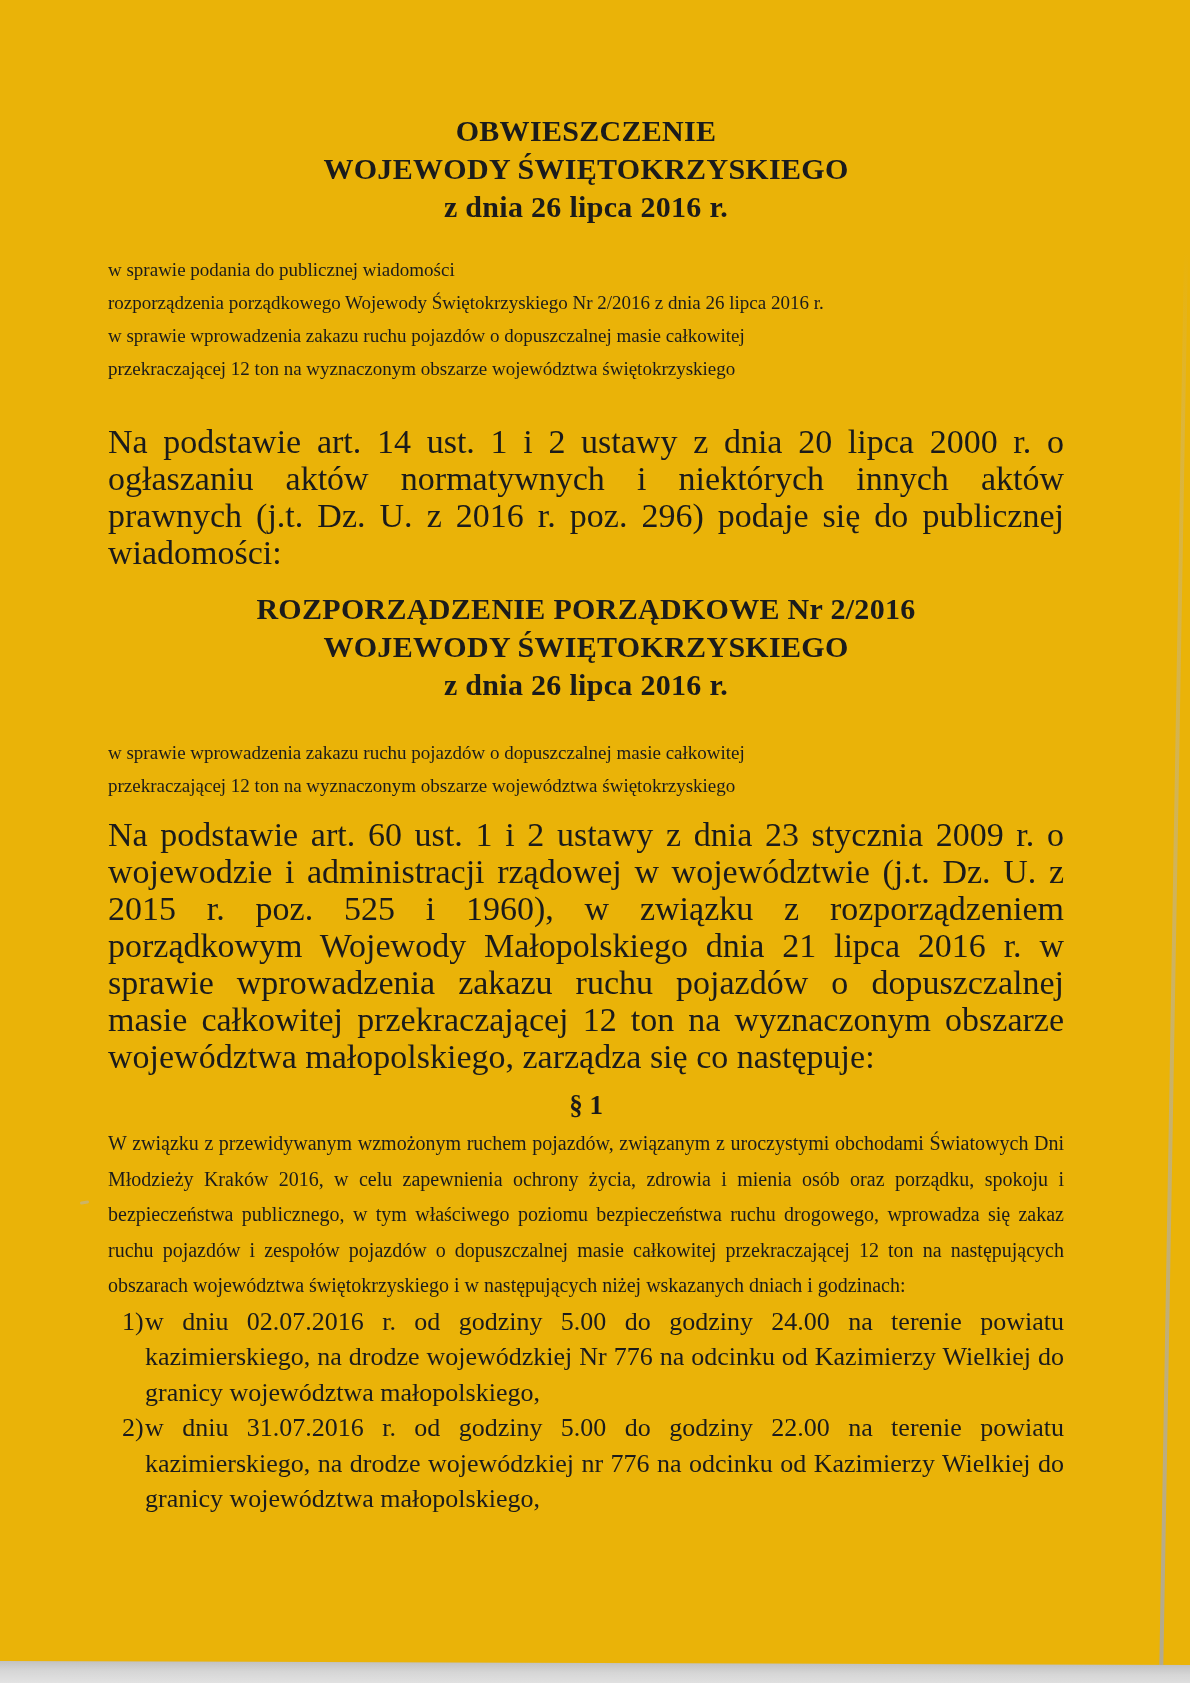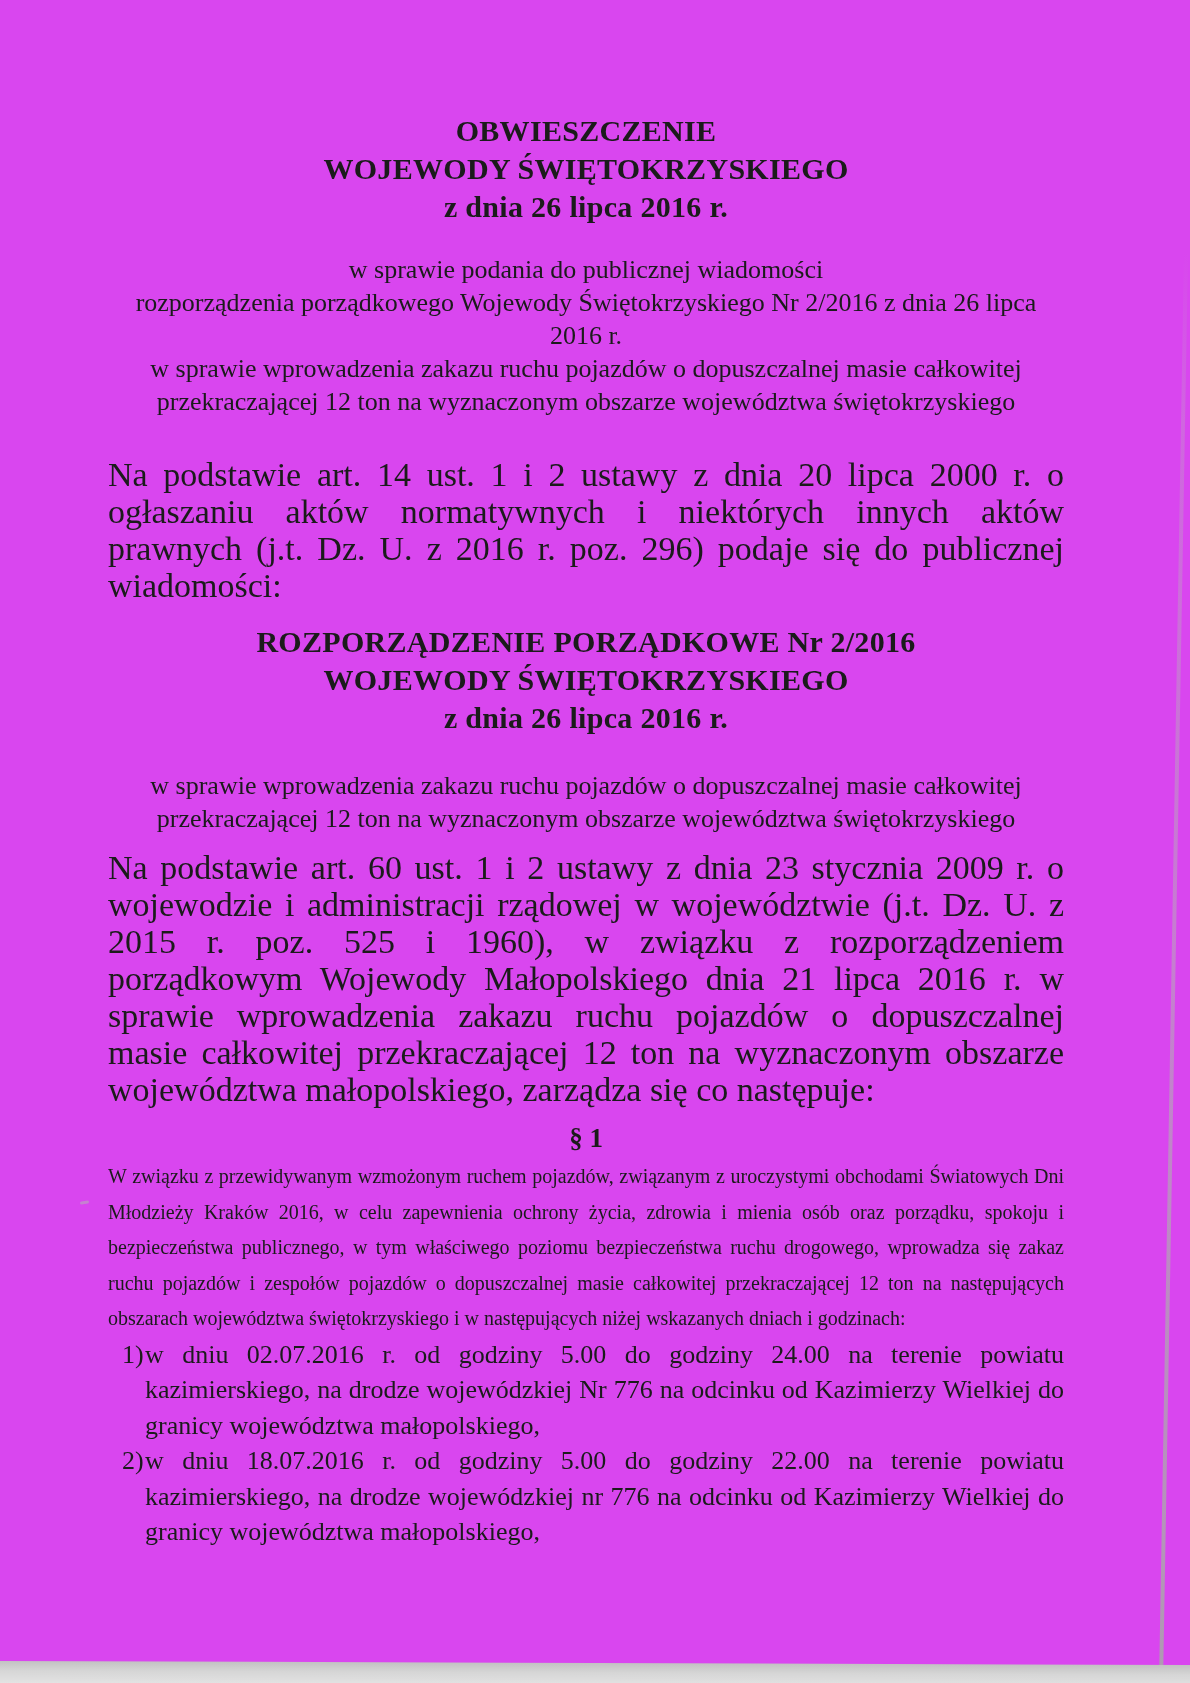--- a/index.html
+++ b/index.html
@@ -12,7 +12,7 @@
     position: relative;
     width: 1190px;
     height: 1683px;
-    background: #d946ef;
+    background: #eab308;
     overflow: hidden;
     font-family: "Liberation Serif", "DejaVu Serif", serif;
     color: #1b1b1b;

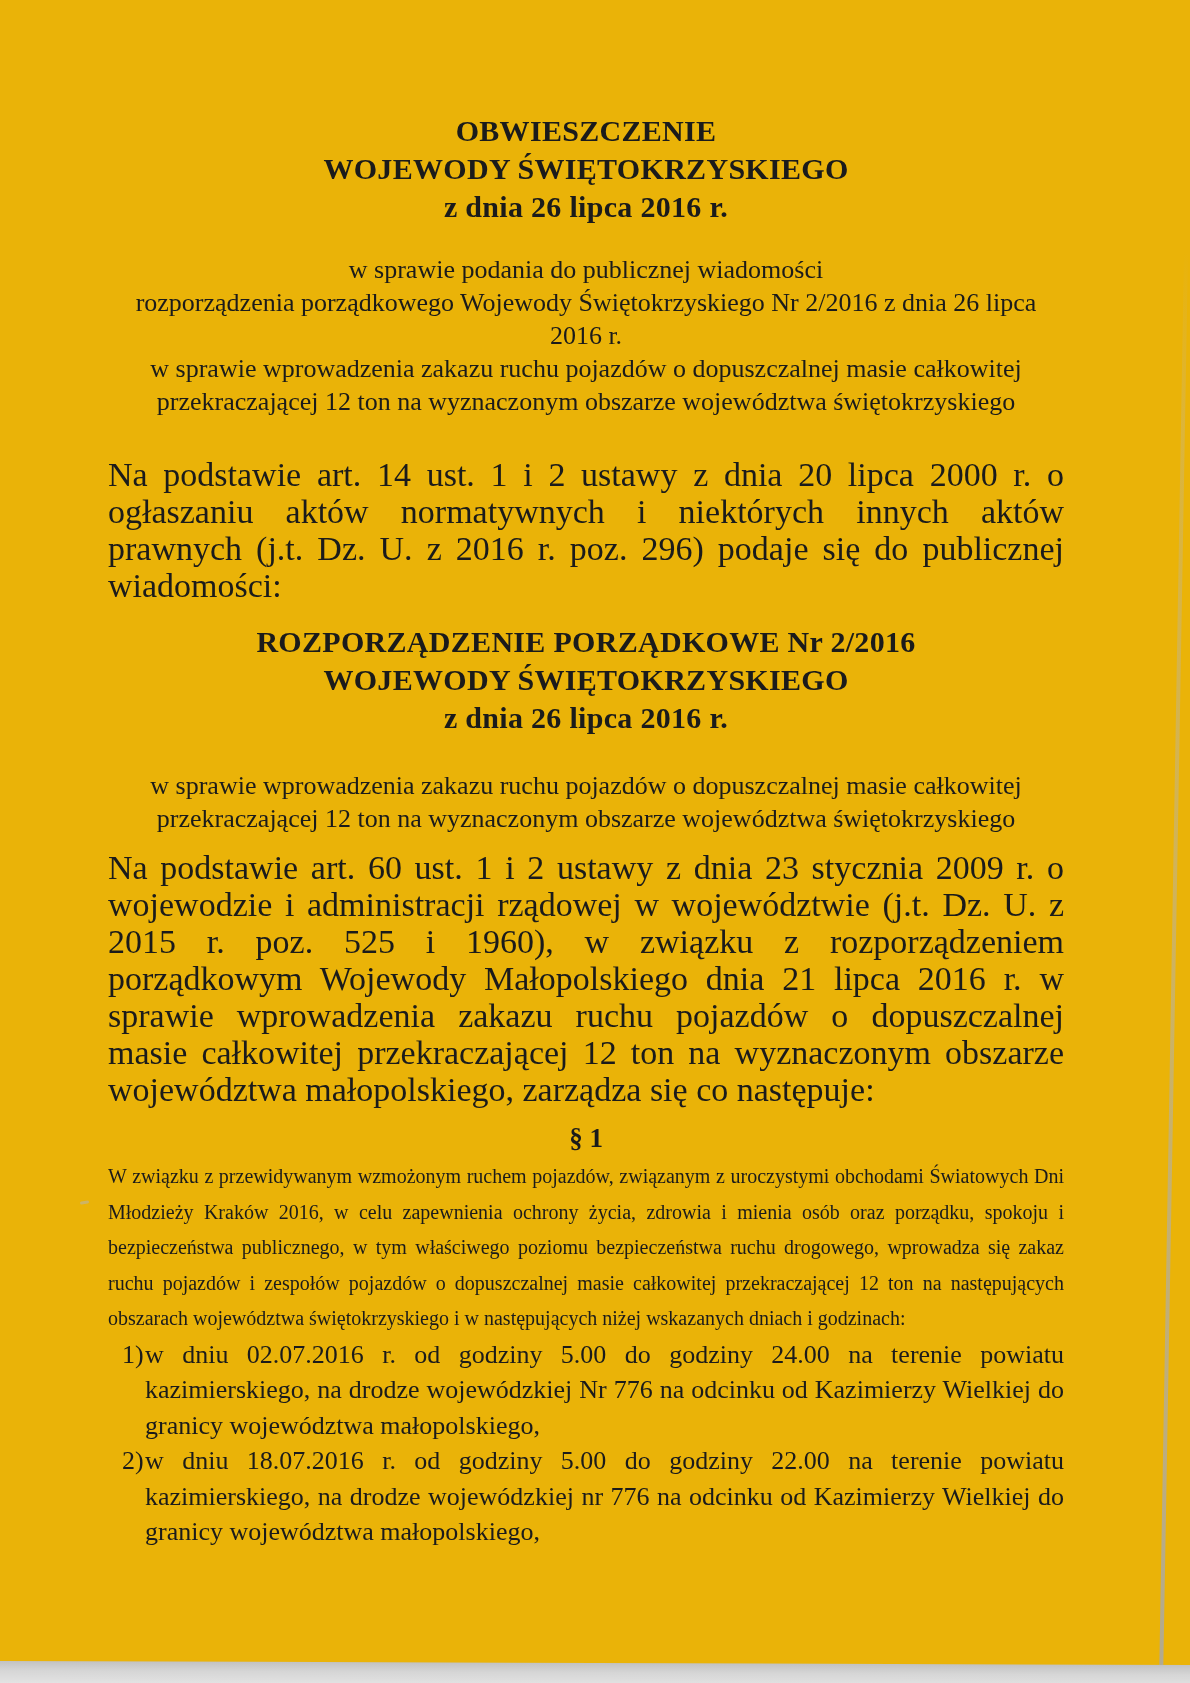--- a/index.html
+++ b/index.html
@@ -31,8 +31,7 @@
     letter-spacing: 0.3px;
   }
   .subject-block {
-    text-align: center;
-    font-size: 26px;
+    font-size: 19px;
     line-height: 33px;
   }
   .notice-subject { margin-top: 27px; }

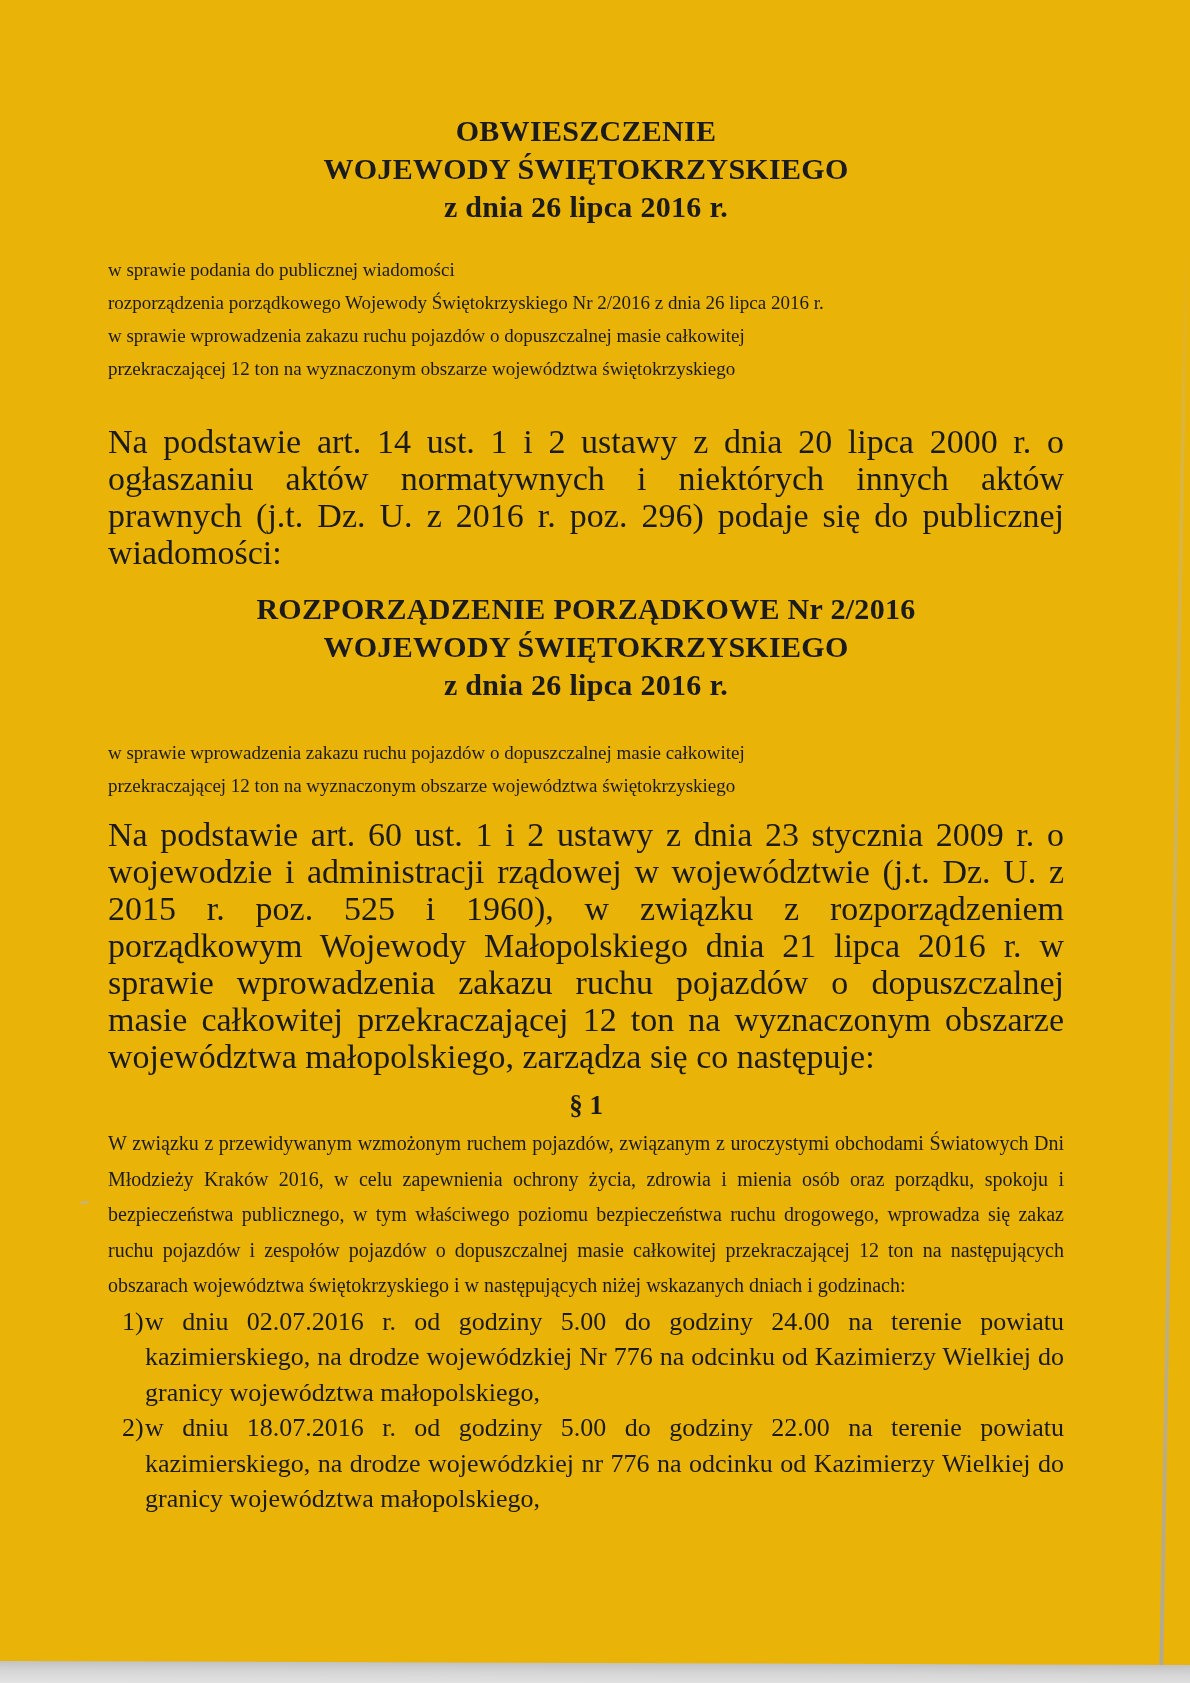--- a/index.html
+++ b/index.html
@@ -155,7 +155,7 @@
       </div>
       <div class="list-item">
         <span class="item-marker">2)</span>
-        <span class="item-text">w dniu 18.07.2016 r. od godziny 5.00 do godziny 22.00 na terenie powiatu kazimierskiego, na drodze wojewódzkiej nr 776 na odcinku od Kazimierzy Wielkiej do granicy województwa małopolskiego,</span>
+        <span class="item-text">w dniu 31.07.2016 r. od godziny 5.00 do godziny 22.00 na terenie powiatu kazimierskiego, na drodze wojewódzkiej nr 776 na odcinku od Kazimierzy Wielkiej do granicy województwa małopolskiego,</span>
       </div>
     </div>
 

